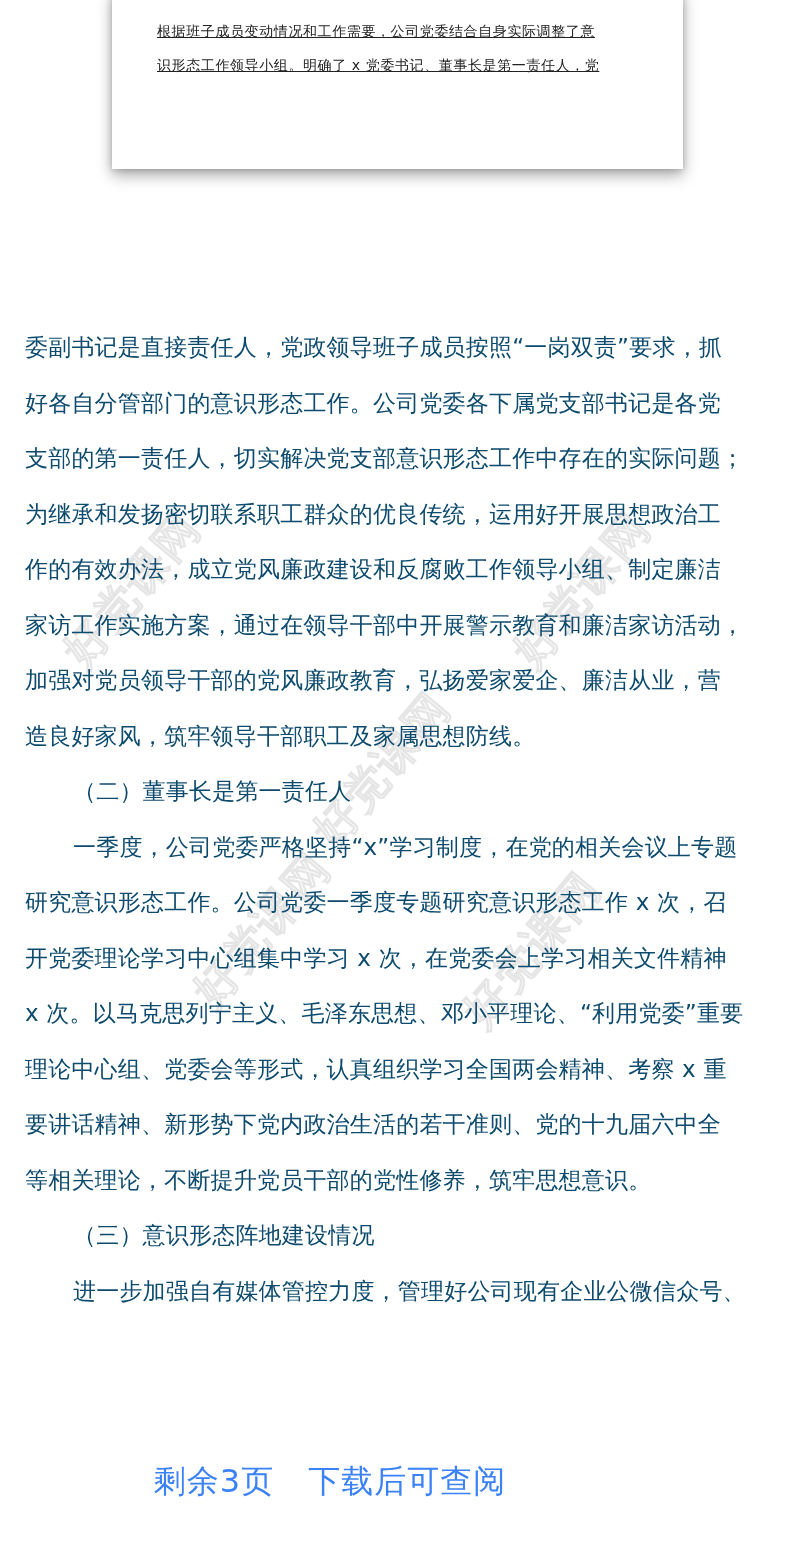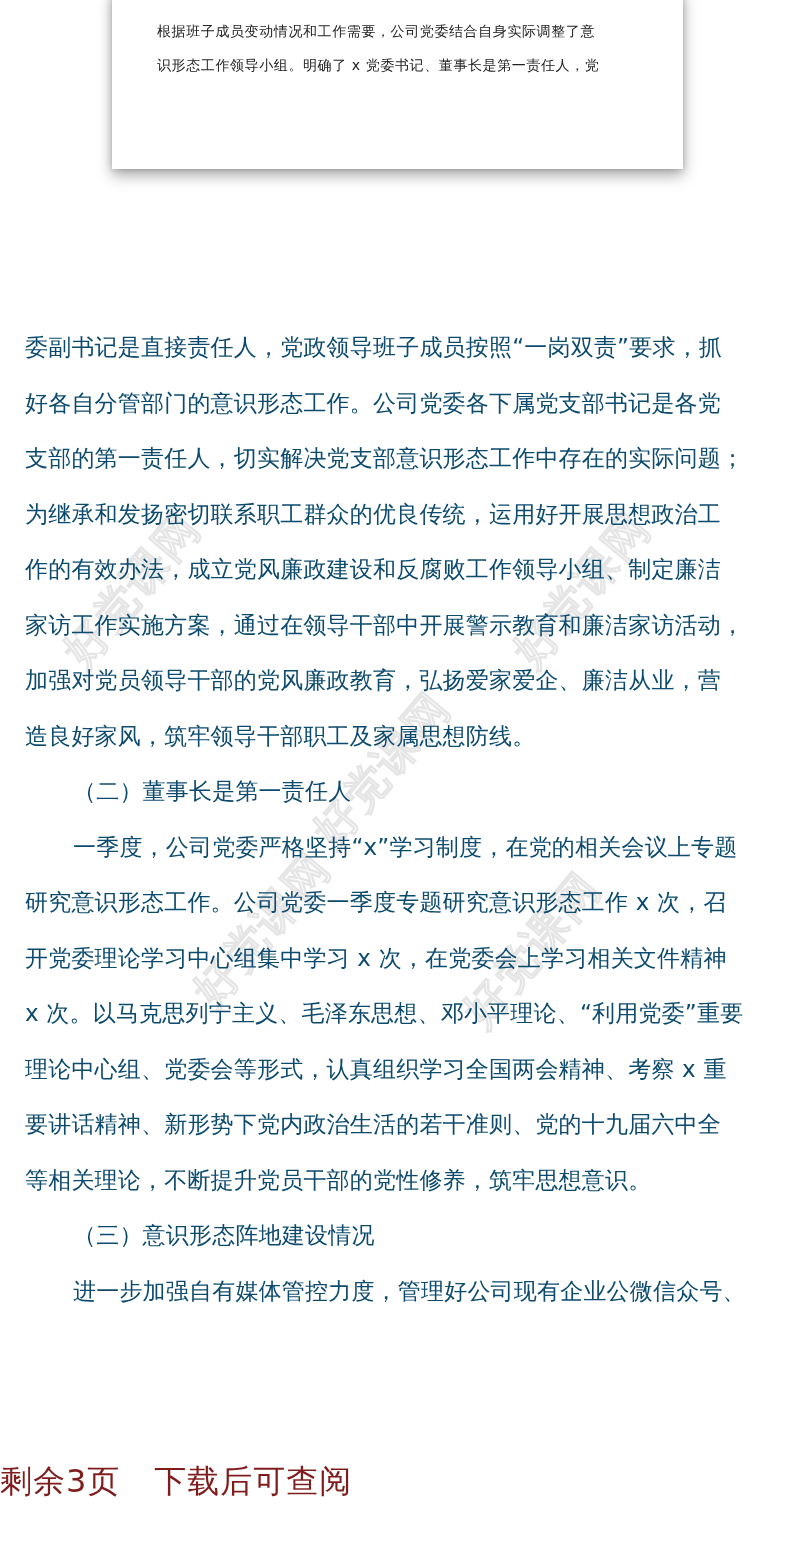--- a/index.html
+++ b/index.html
@@ -37,6 +37,7 @@
     .preview-text p {
       margin: 0;
       white-space: nowrap;
+      text-decoration: underline;
     }
     .body-text {
       position: absolute;

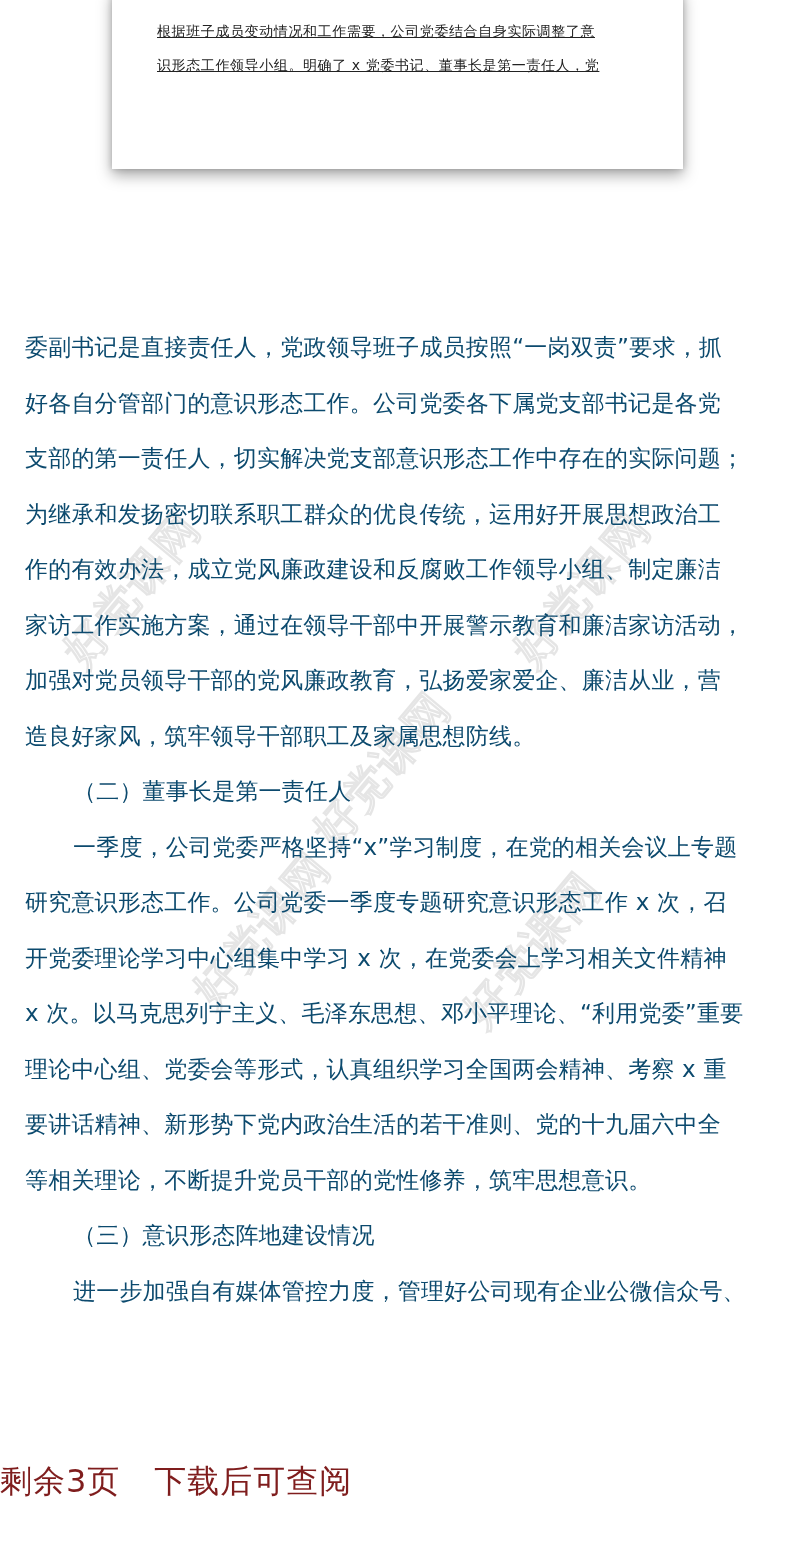--- a/index.html
+++ b/index.html
@@ -75,8 +75,9 @@
       left: 0;
       width: 660px;
       top: 1460px;
+      text-align: center;
       font-size: 32px;
-      color: #7f1d1d;
+      color: #3b82f6;
       letter-spacing: 1px;
     }
     .footer-note span {

